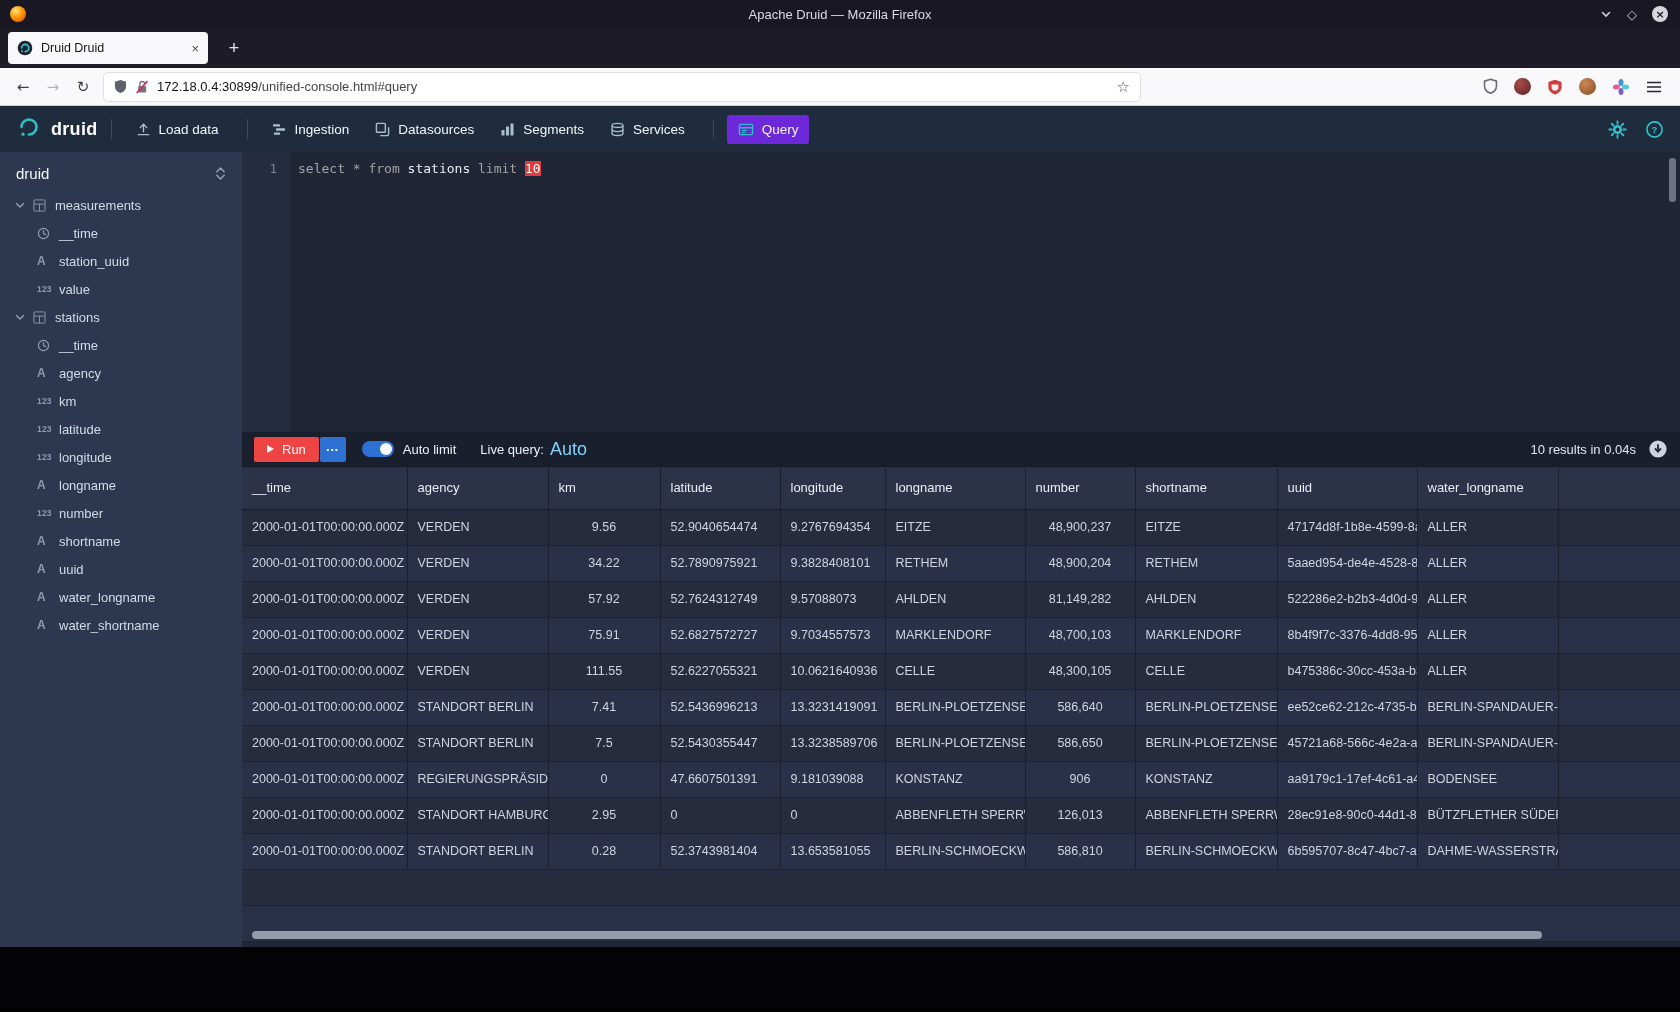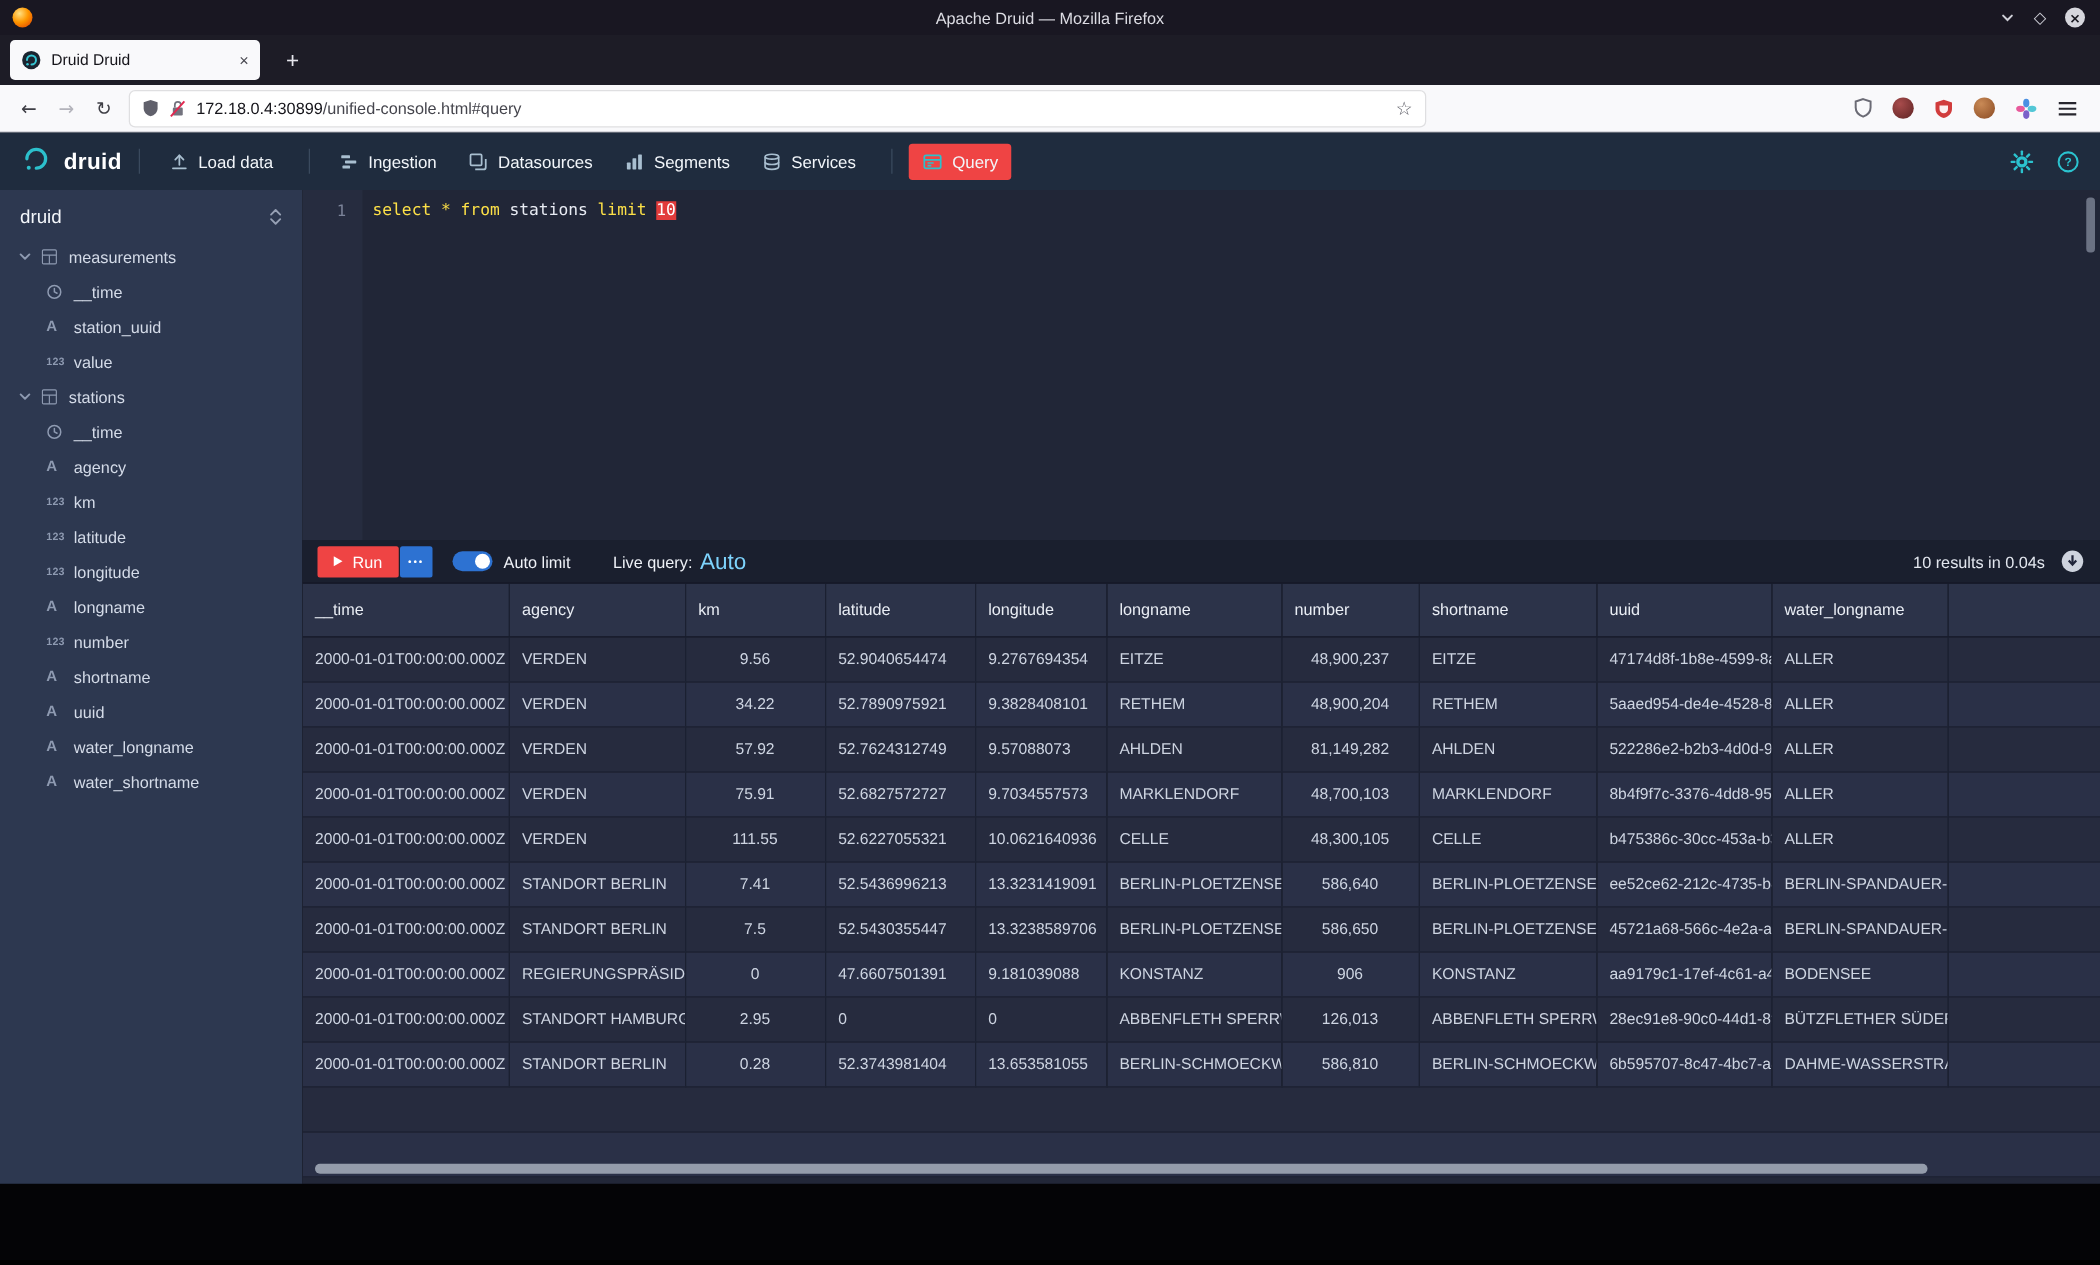--- a/index.html
+++ b/index.html
@@ -50,7 +50,7 @@
   .nav-item{display:flex;align-items:center;gap:8px;padding:7px 11px;border-radius:3px;font-size:13.5px;
     color:#f2f6fa;cursor:pointer;margin-right:4px}
   .nav-item .nicon{display:flex;color:#a9bfd0}
-  .nav-item.active{background:#ef4444}
+  .nav-item.active{background:#6d28d9}
   .nav-item.active .nicon{color:#2cc0cc}
   .header-right{margin-left:auto;display:flex;align-items:center;gap:18px}
   .hbtn{display:flex;cursor:pointer}

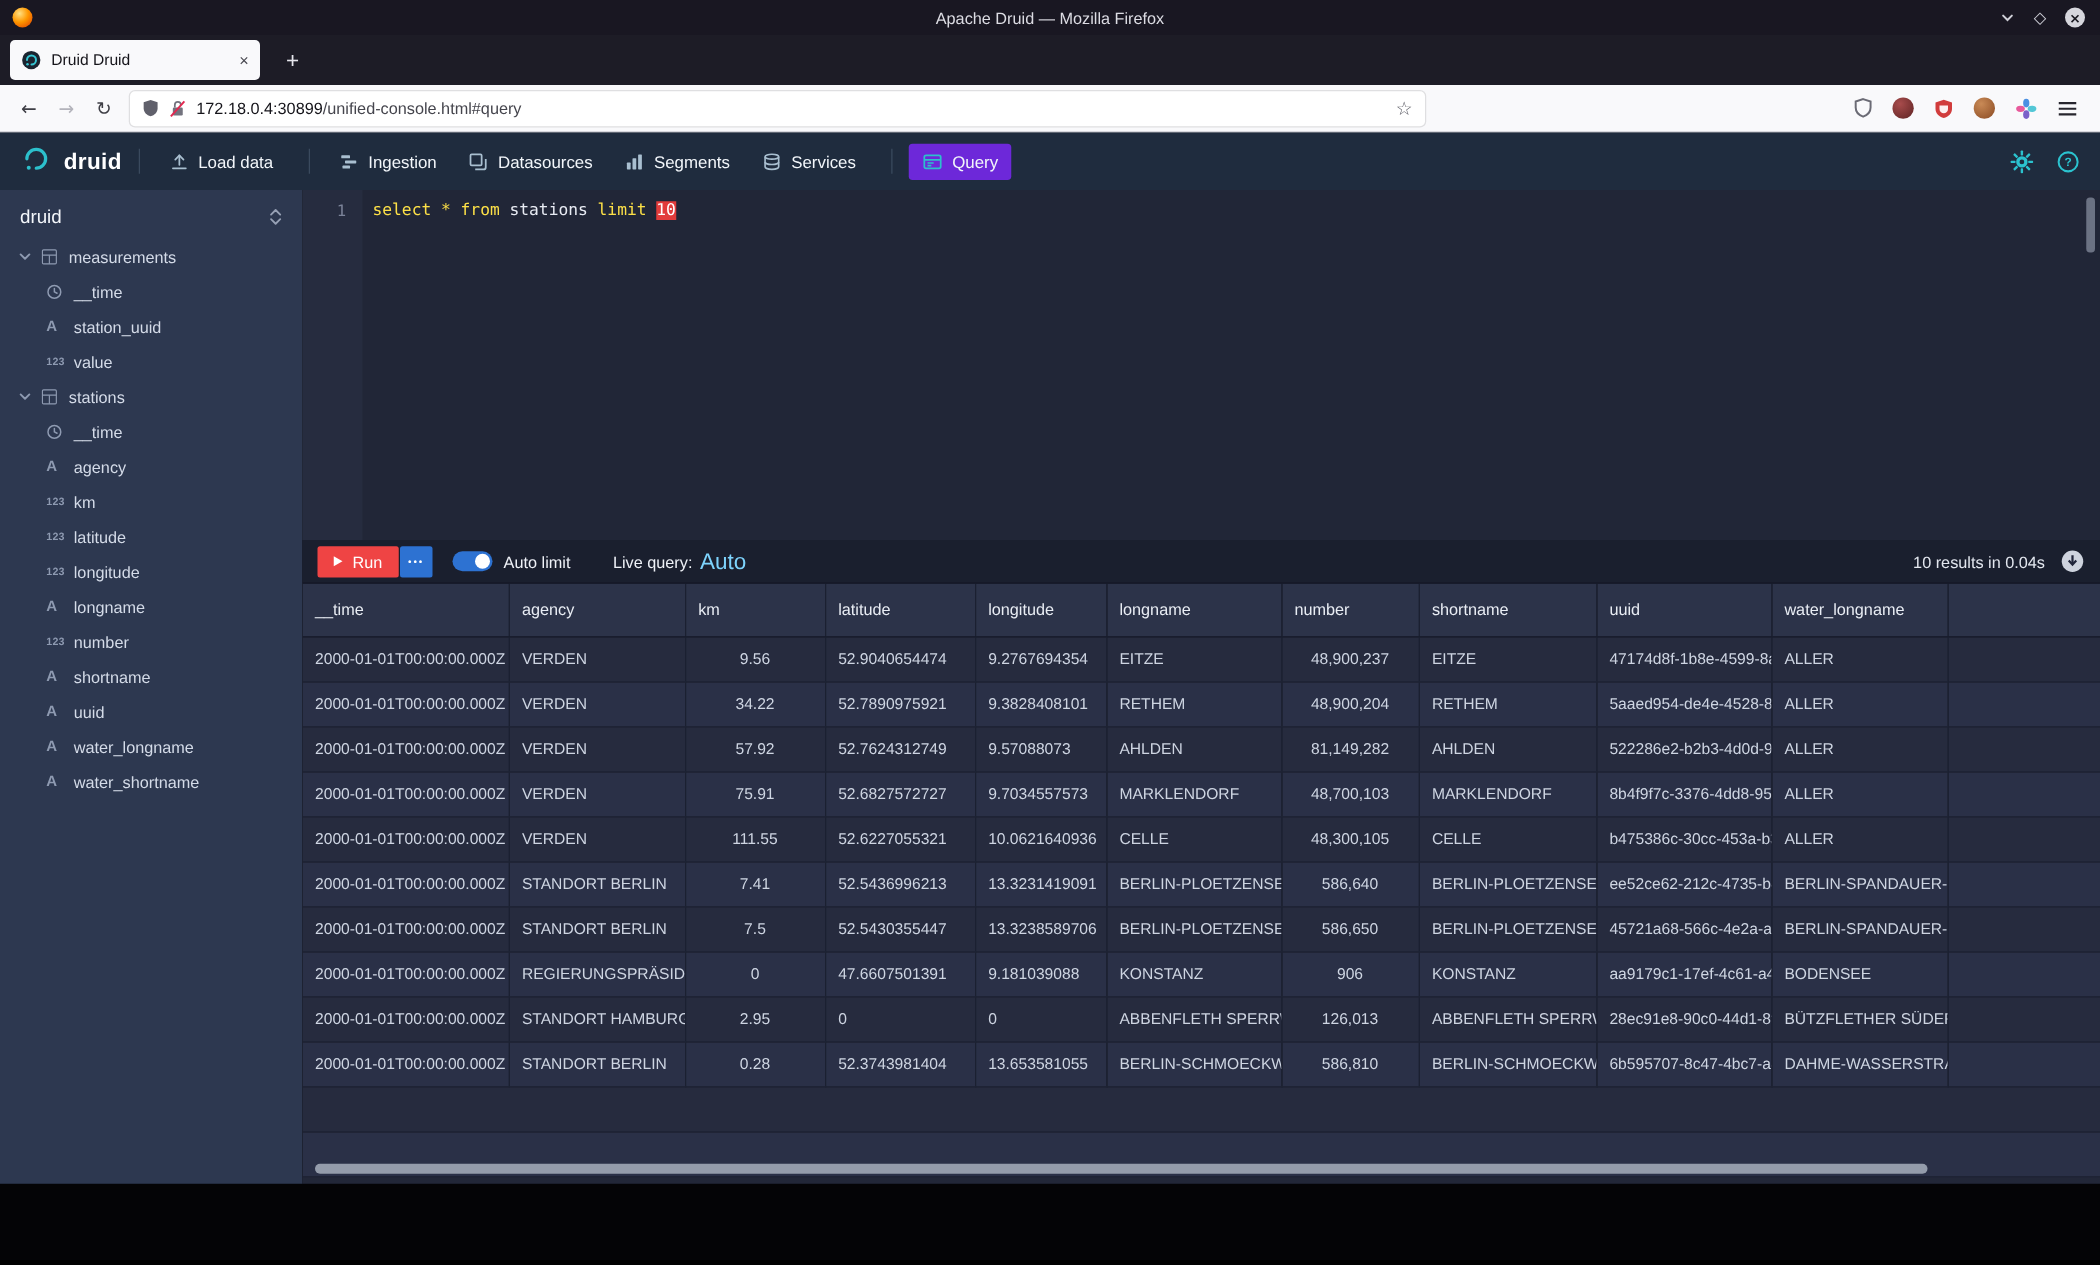--- a/index.html
+++ b/index.html
@@ -76,7 +76,7 @@
   .gutter{width:48px;background:#262c3f;color:#7b8399;font:12.5px "DejaVu Sans Mono",monospace;
     text-align:right;padding:9px 13px 0 0}
   .codearea{flex:1;padding:9px 0 0 8px;font:13px "DejaVu Sans Mono",monospace;white-space:pre}
-  .tok-kw{color:#fde047}
+  .tok-kw{color:#a3a3a3}
   .tok-plain{color:#e8ebf3}
   .tok-cursor{background:#e23b3b;color:#fff}
   .vscroll{position:absolute;top:6px;right:4px;width:7px;height:44px;border-radius:3px;background:#aab1c2;opacity:.55;cursor:pointer}

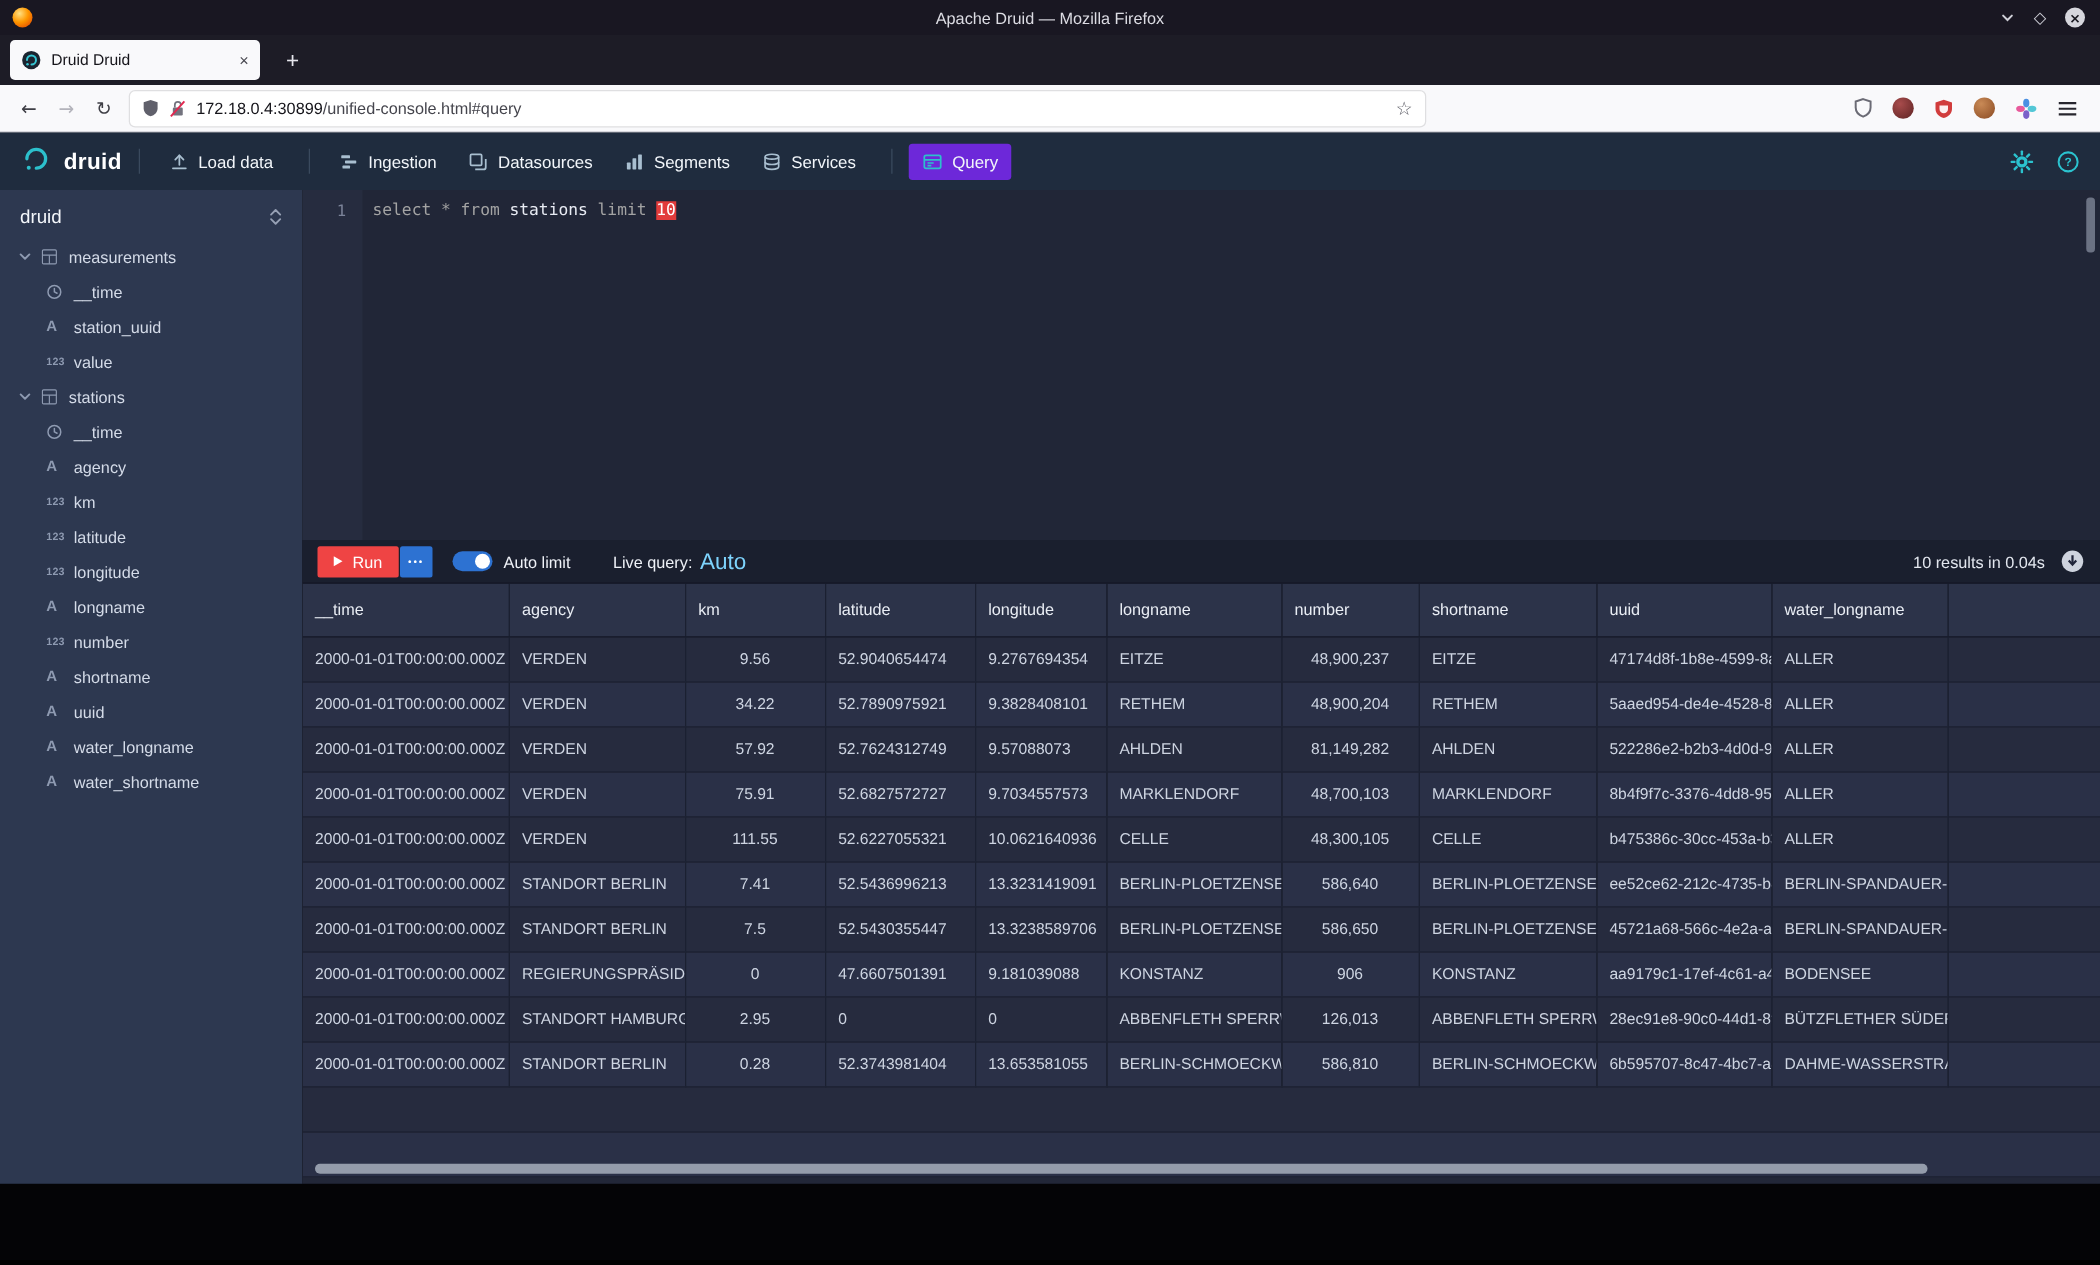--- a/index.html
+++ b/index.html
@@ -91,7 +91,7 @@
   .switch{width:32px;height:16px;border-radius:9px;background:#2d72d2;position:relative;margin-left:16px;cursor:pointer}
   .switch::after{content:"";position:absolute;top:2px;right:2px;width:12px;height:12px;background:#fff;border-radius:50%}
   .lbl-autolimit{margin-left:9px;font-size:13px;color:#eef1f7}
-  .lbl-live{margin-left:34px;font-size:13px;color:#eef1f7}
+  .lbl-live{margin-left:24px;font-size:13px;color:#eef1f7}
   .lbl-live-val{margin-left:6px;font-size:18px;color:#7dd3fc;cursor:pointer}
   .run-spacer{flex:1}
   .summary{font-size:13px;color:#e3e7ef}

